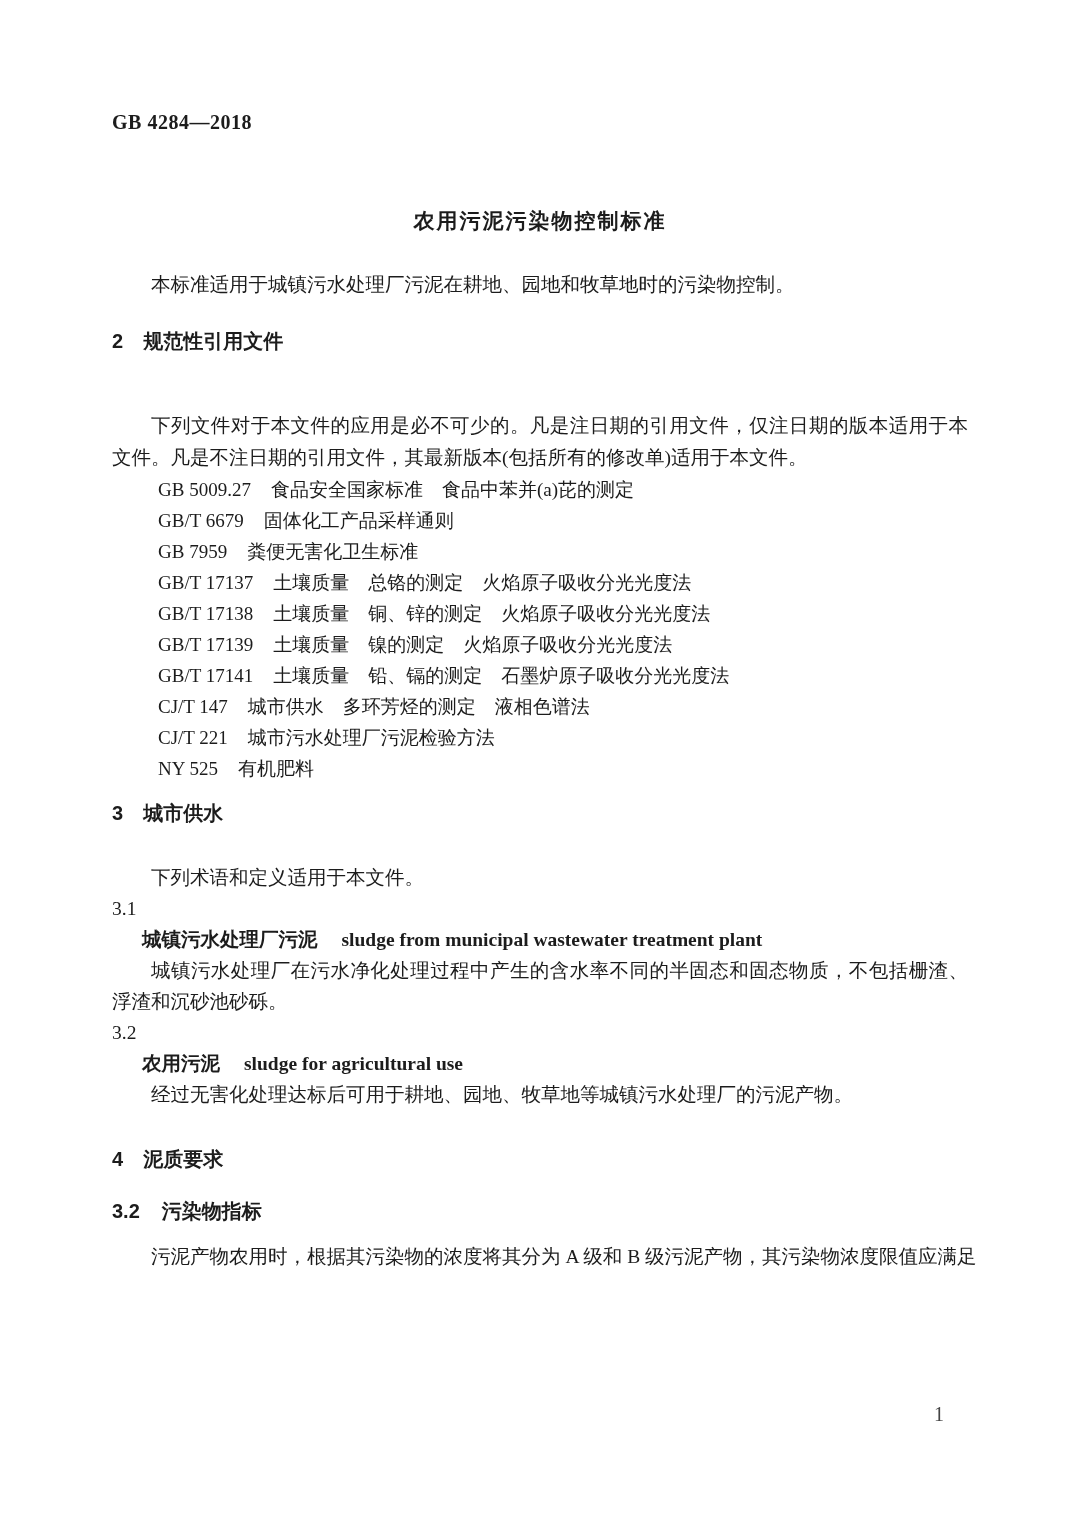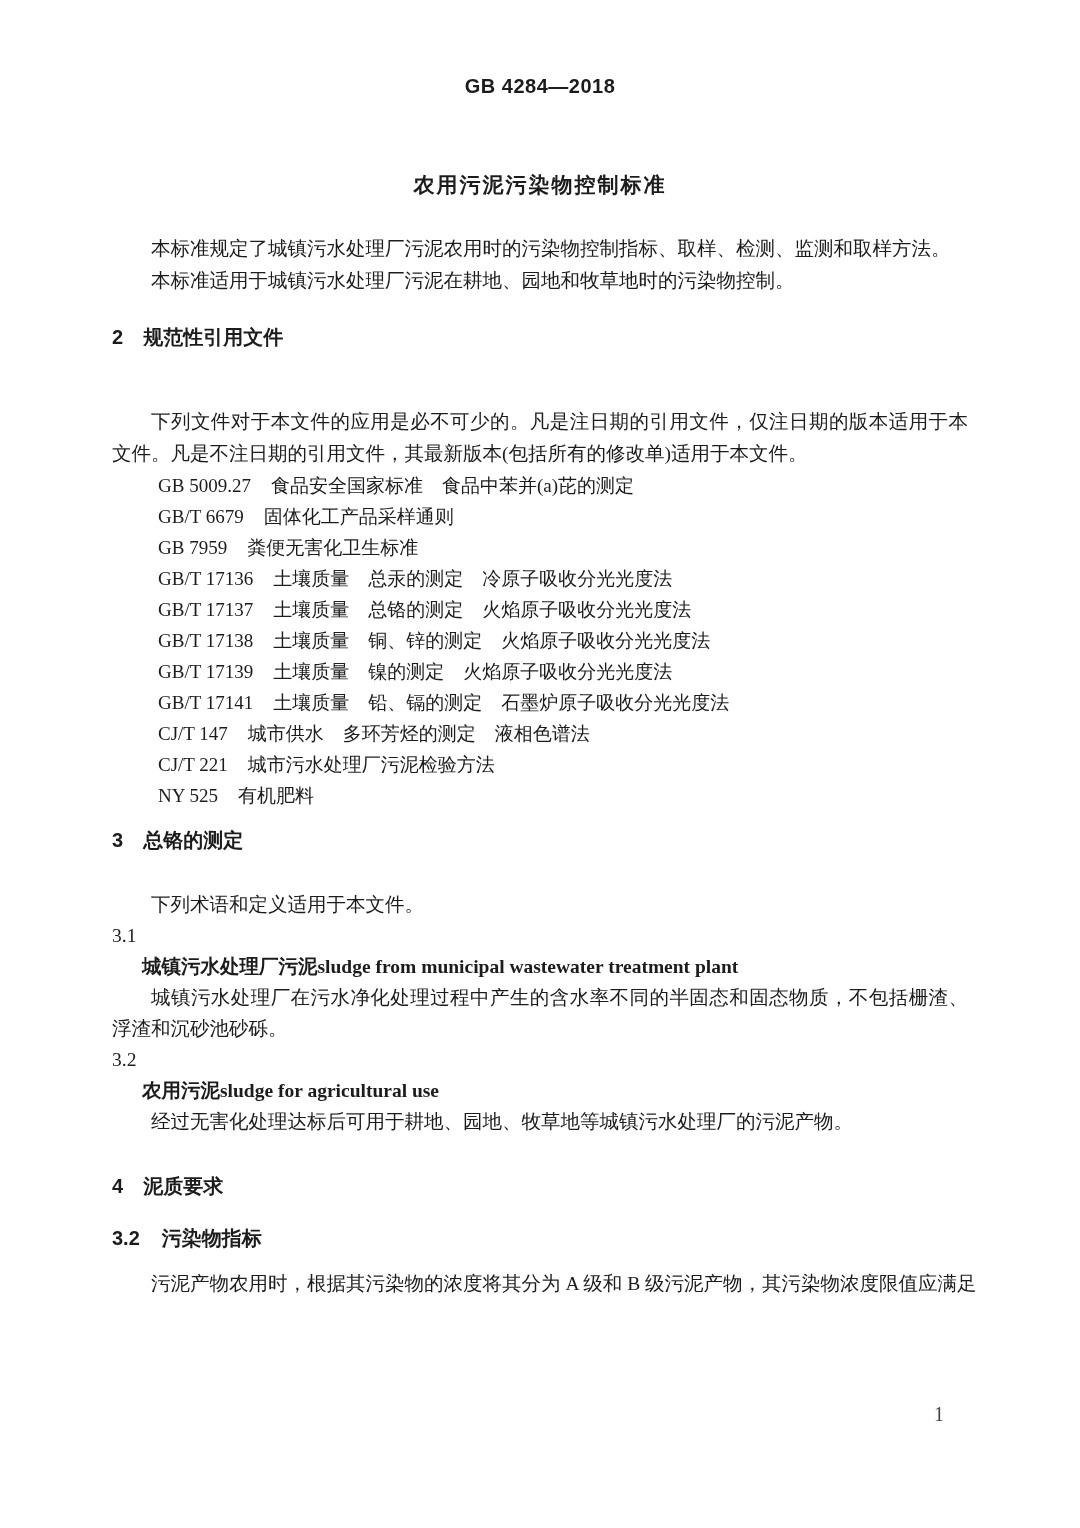--- a/index.html
+++ b/index.html
@@ -18,9 +18,9 @@
     width:856px;
   }
   .doc-number {
-    margin-top:74px;
-    text-align:center;
-    font-family:Liberation Sans, sans-serif;
+    margin-top:110px;
+    text-align:left;
+    font-family:Liberation Serif, serif;
     font-weight:700;
     font-size:20px;
     line-height:25px;

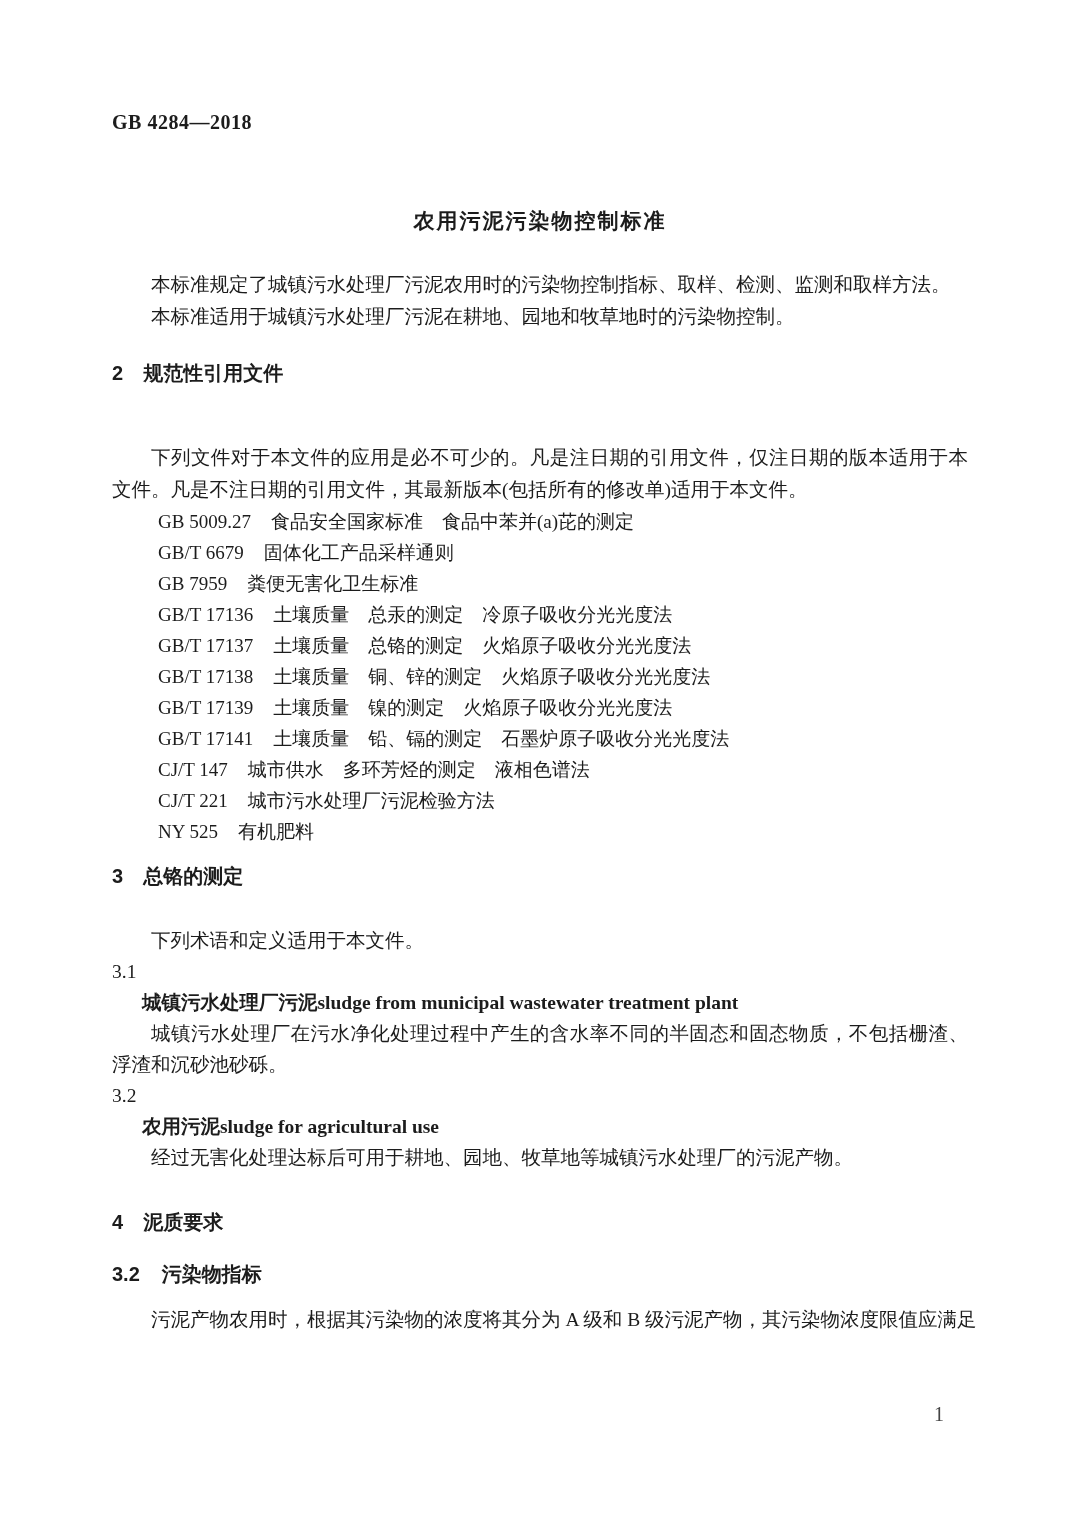--- a/index.html
+++ b/index.html
@@ -115,7 +115,6 @@
     <div class="doc-title">农用污泥污染物控制标准</div>
 
     <div class="mt-b1">
-      <p class="para">本标准规定了城镇污水处理厂污泥农用时的污染物控制指标、取样、检测、监测和取样方法。</p>
       <p class="para">本标准适用于城镇污水处理厂污泥在耕地、园地和牧草地时的污染物控制。</p>
     </div>
 

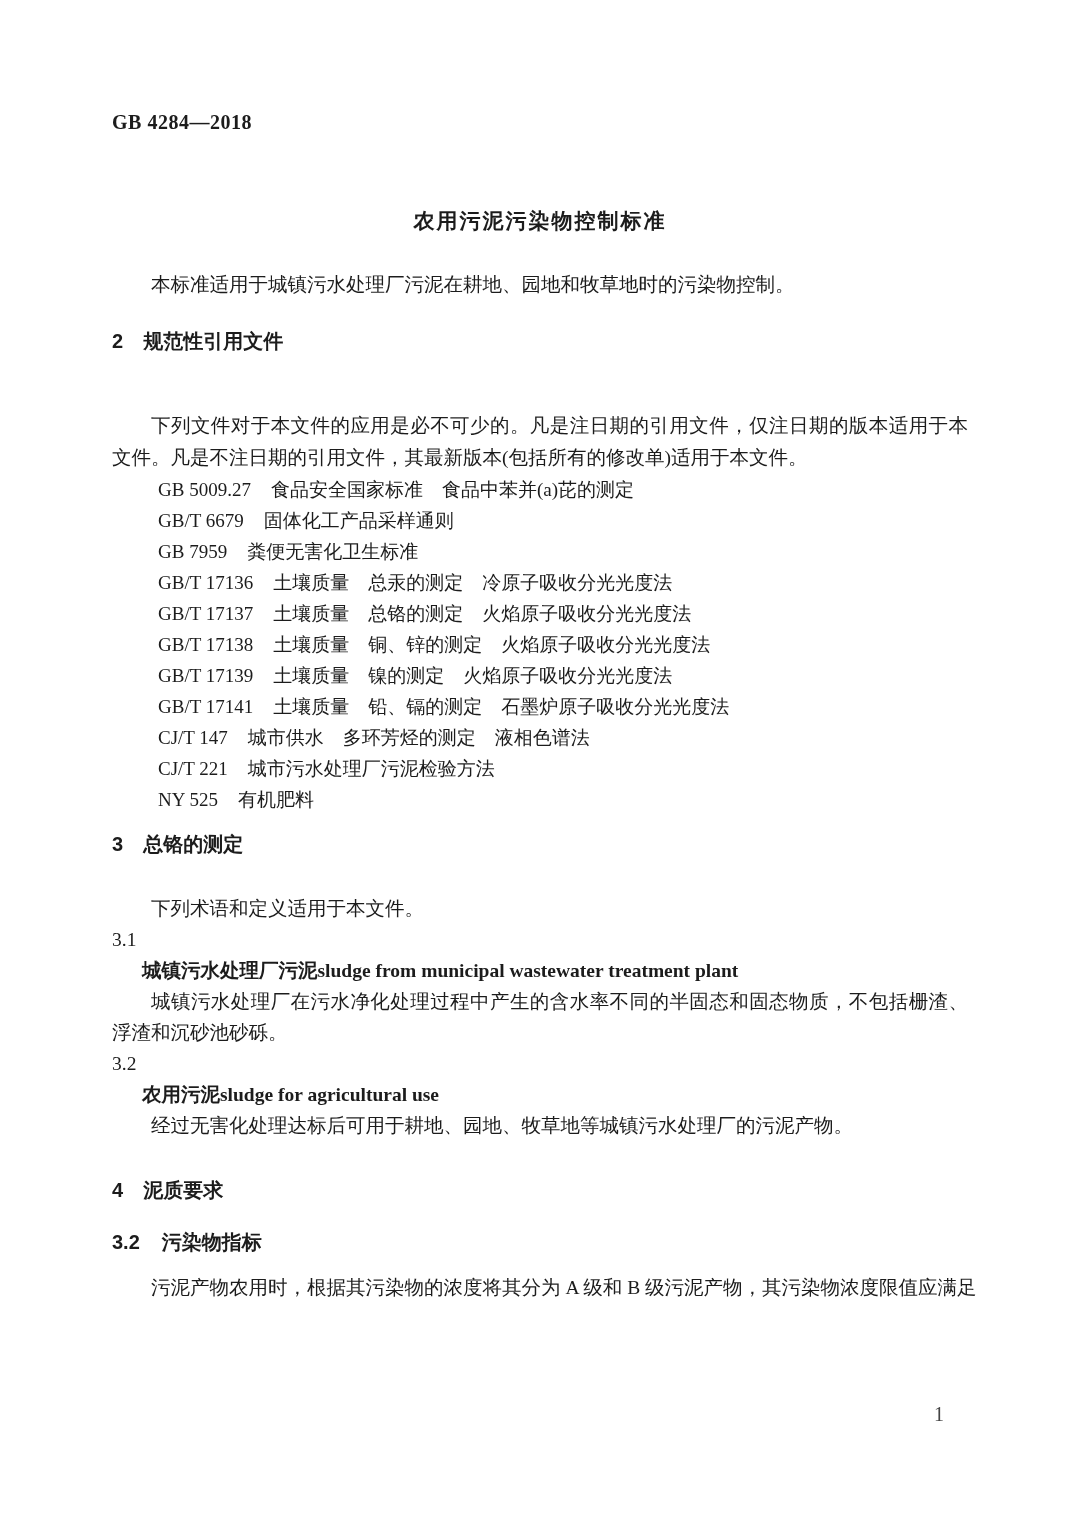--- a/index.html
+++ b/index.html
@@ -127,7 +127,6 @@
         <div class="ref-line"><span class="ref-code">GB 5009.27</span><span>食品安全国家标准　食品中苯并(a)芘的测定</span></div>
         <div class="ref-line"><span class="ref-code">GB/T 6679</span><span>固体化工产品采样通则</span></div>
         <div class="ref-line"><span class="ref-code">GB 7959</span><span>粪便无害化卫生标准</span></div>
-        <div class="ref-line"><span class="ref-code">GB/T 17136</span><span>土壤质量　总汞的测定　冷原子吸收分光光度法</span></div>
         <div class="ref-line"><span class="ref-code">GB/T 17137</span><span>土壤质量　总铬的测定　火焰原子吸收分光光度法</span></div>
         <div class="ref-line"><span class="ref-code">GB/T 17138</span><span>土壤质量　铜、锌的测定　火焰原子吸收分光光度法</span></div>
         <div class="ref-line"><span class="ref-code">GB/T 17139</span><span>土壤质量　镍的测定　火焰原子吸收分光光度法</span></div>

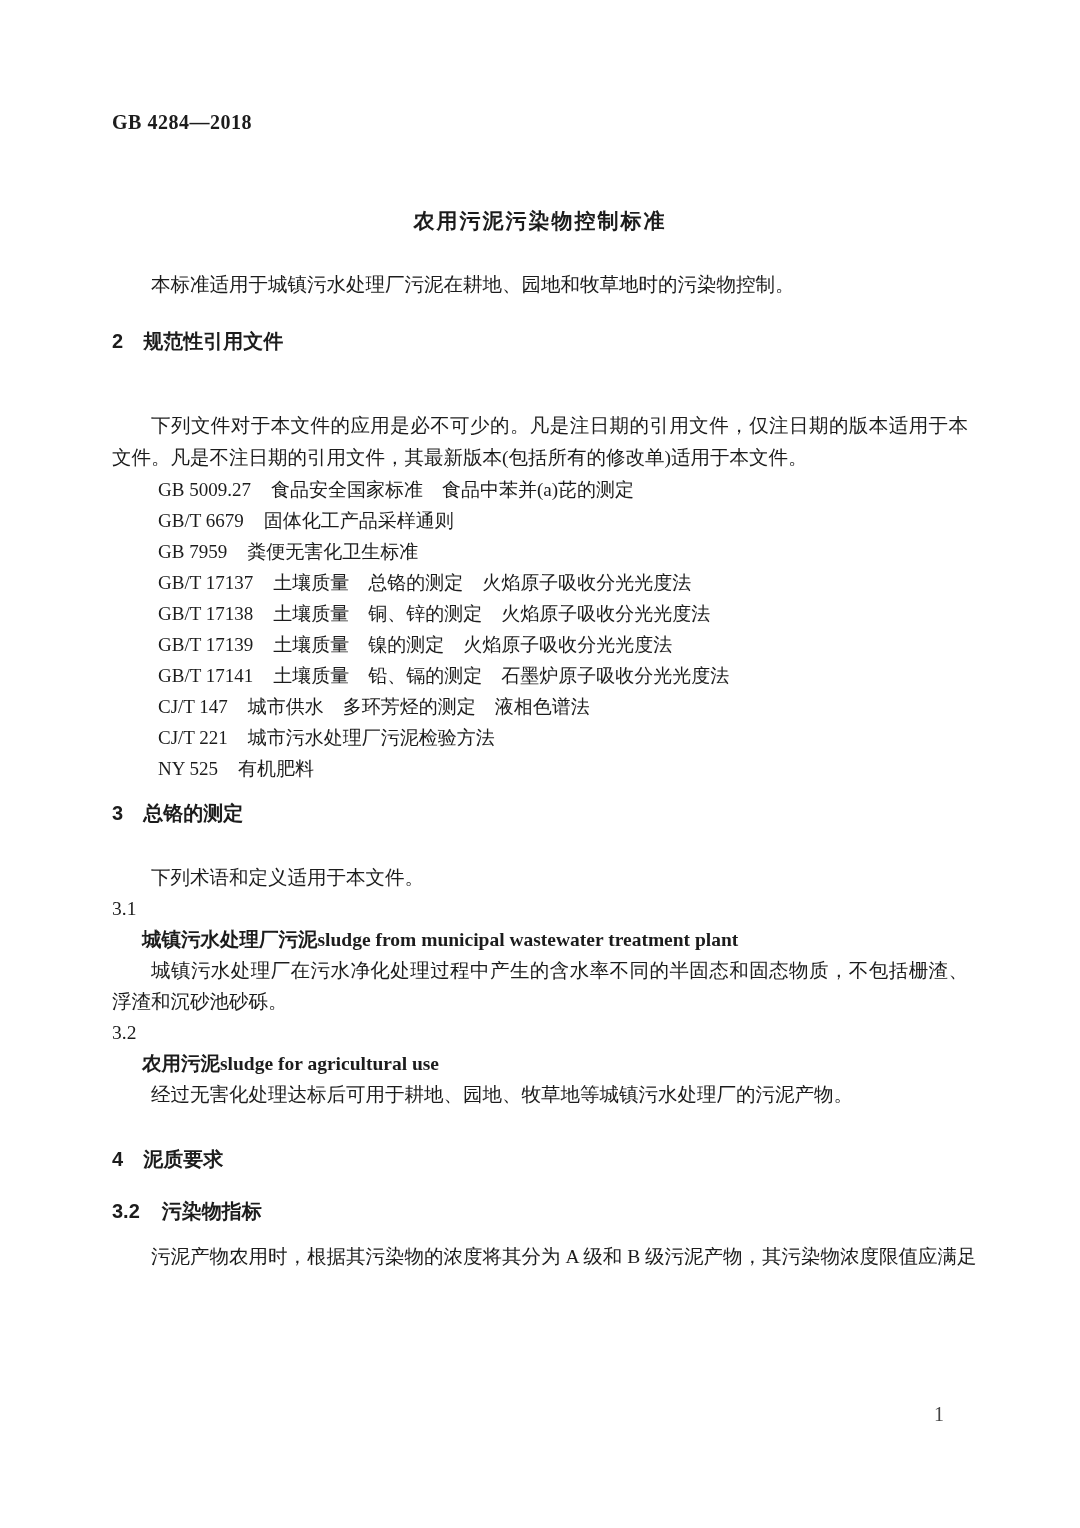--- a/index.html
+++ b/index.html
@@ -138,7 +138,7 @@
     </div>
 
     <div class="sec-h mt-h3">
-      <span class="num">3</span><span>总铬的测定</span>
+      <span class="num">3</span><span>城市供水</span>
     </div>
     <div class="mt-b3 tight">
       <p class="para">下列术语和定义适用于本文件。</p>

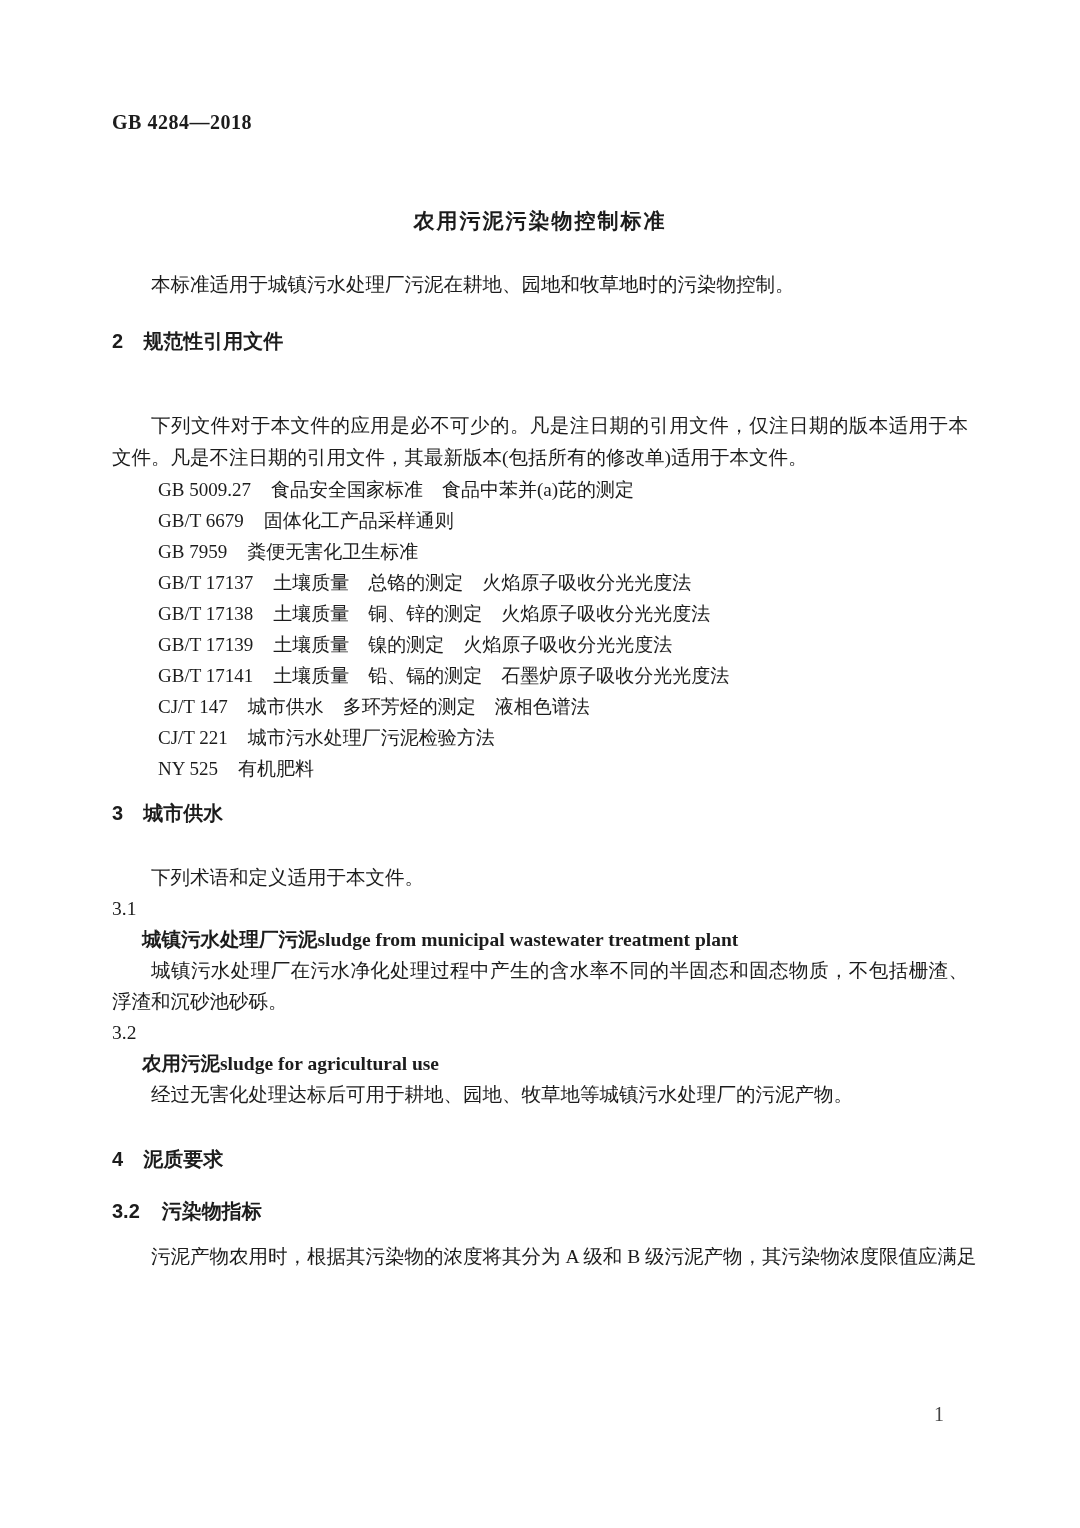--- a/index.html
+++ b/index.html
@@ -90,6 +90,7 @@
   .term-zh {
     font-family:"Liberation Sans", sans-serif;
     font-weight:700;
+    margin-right:24px;
   }
   .term-en {
     font-family:"Liberation Serif", serif;

